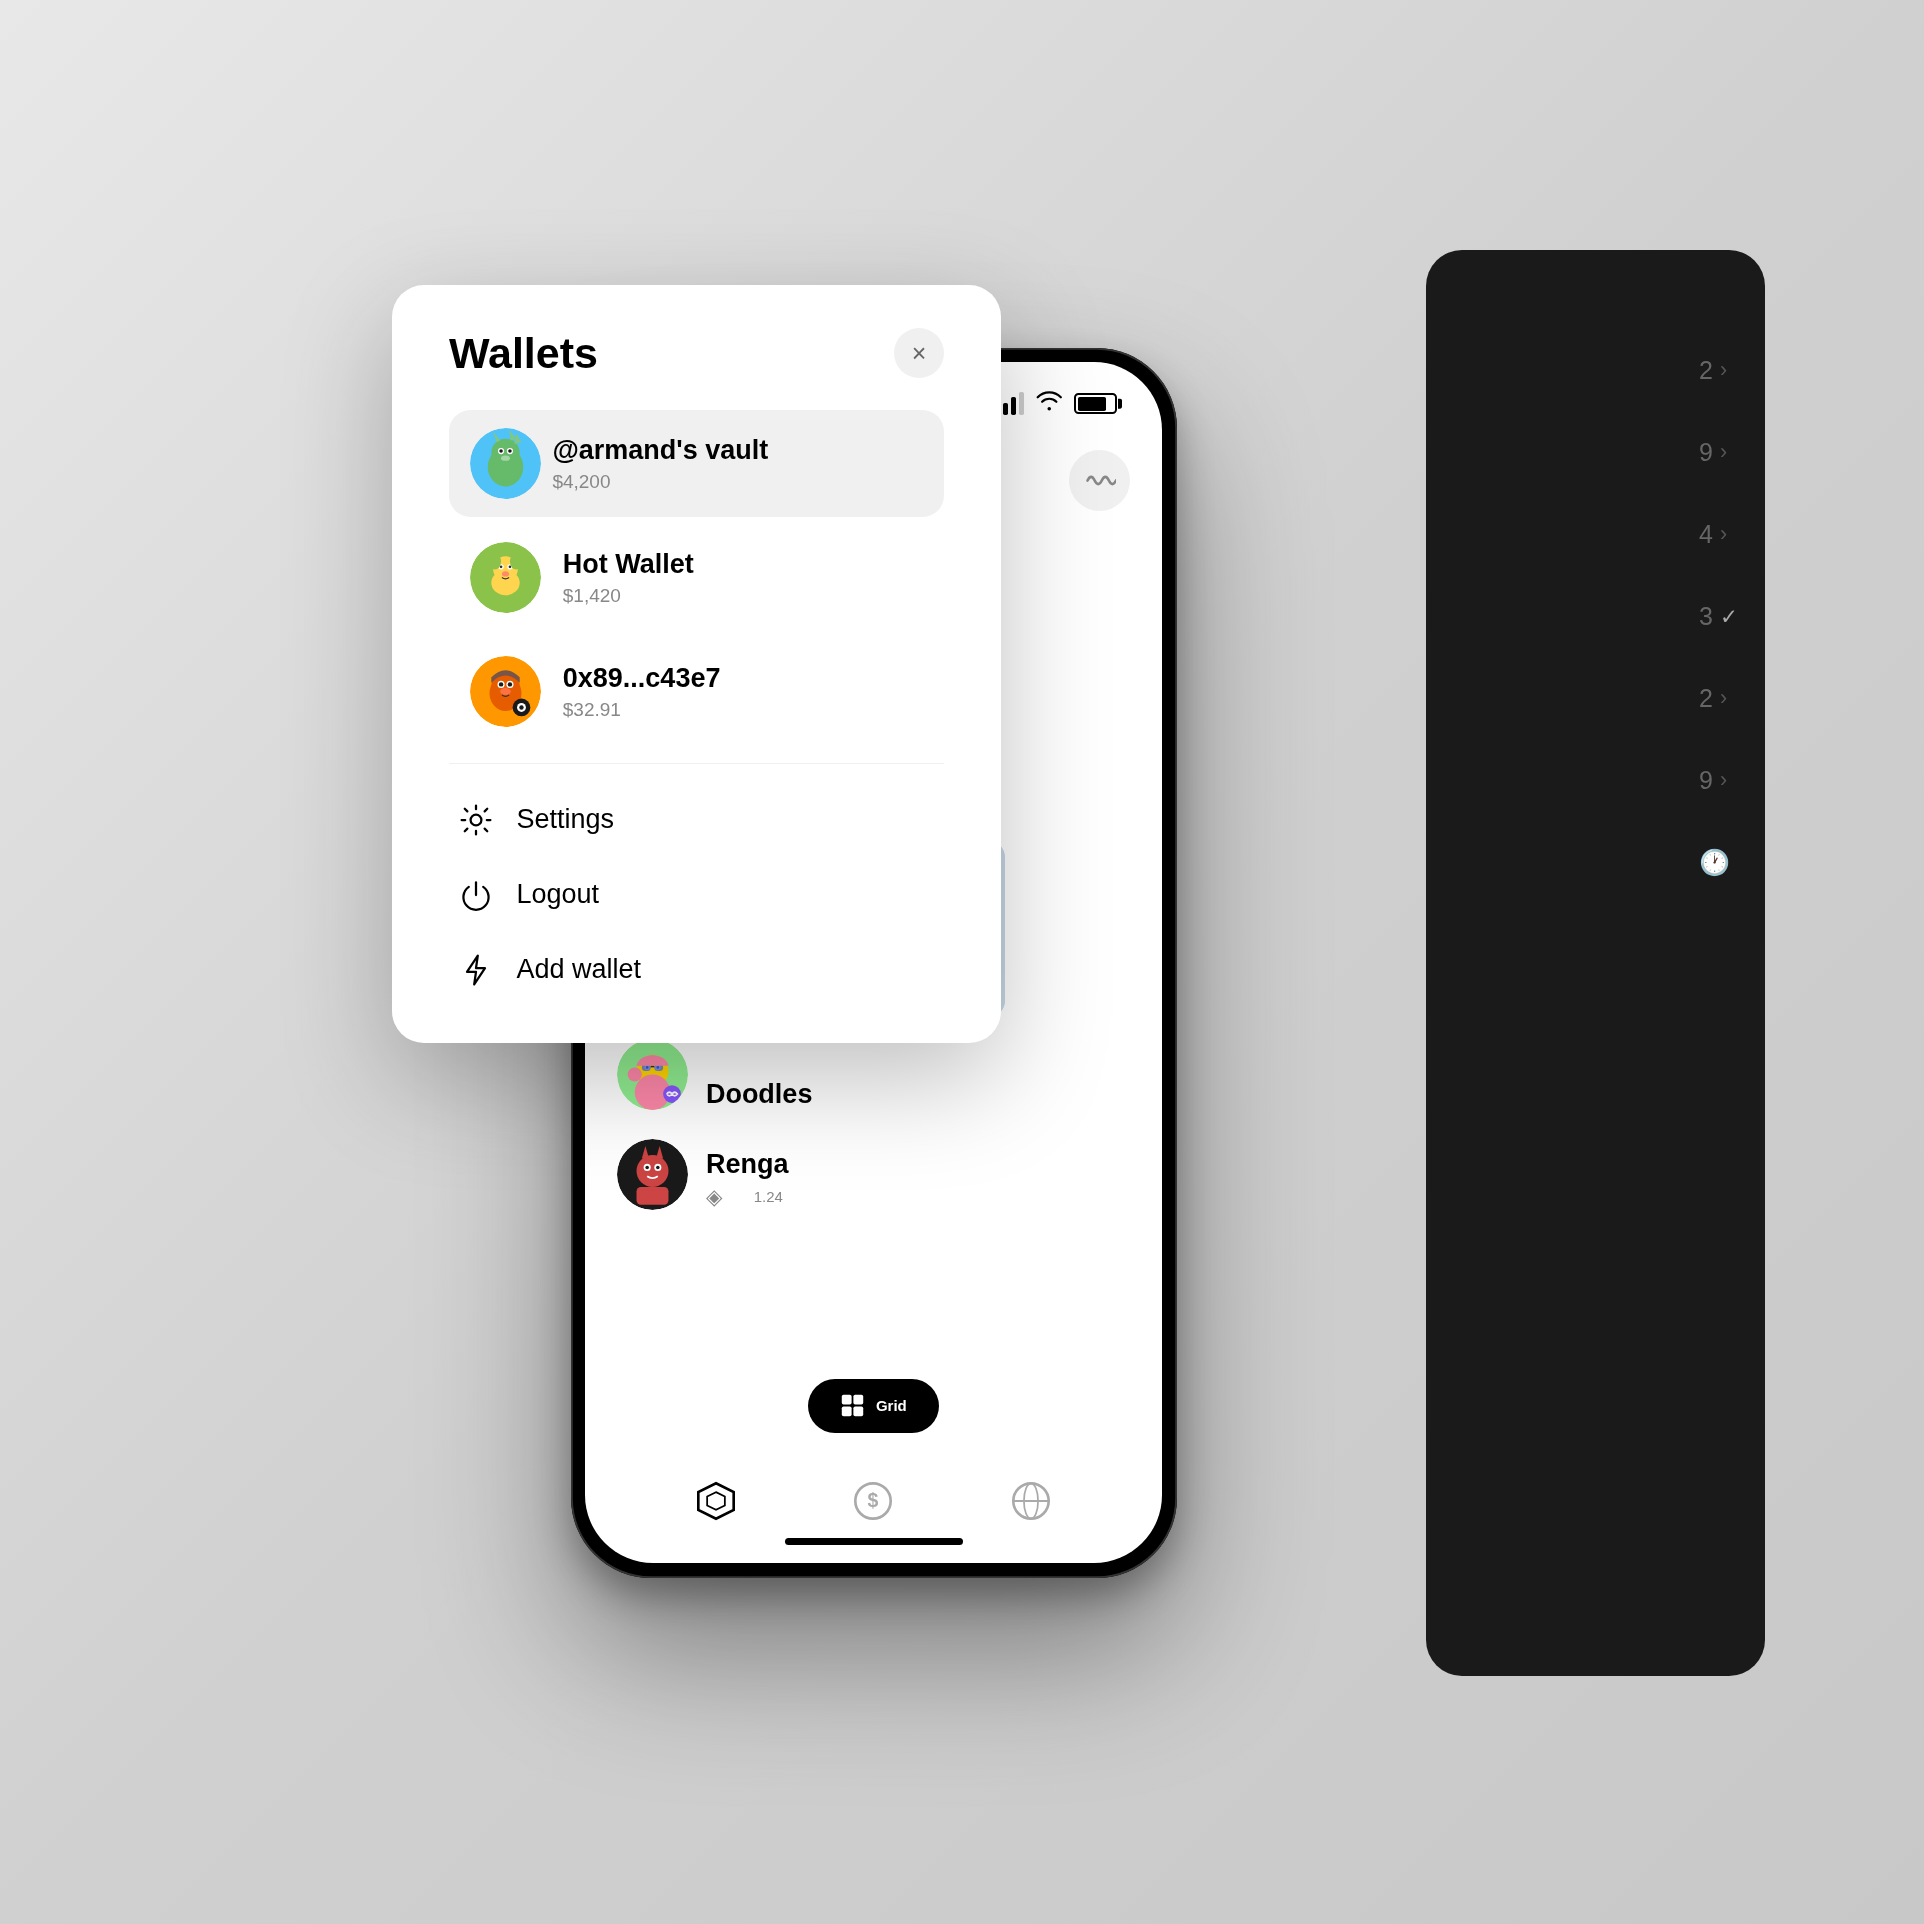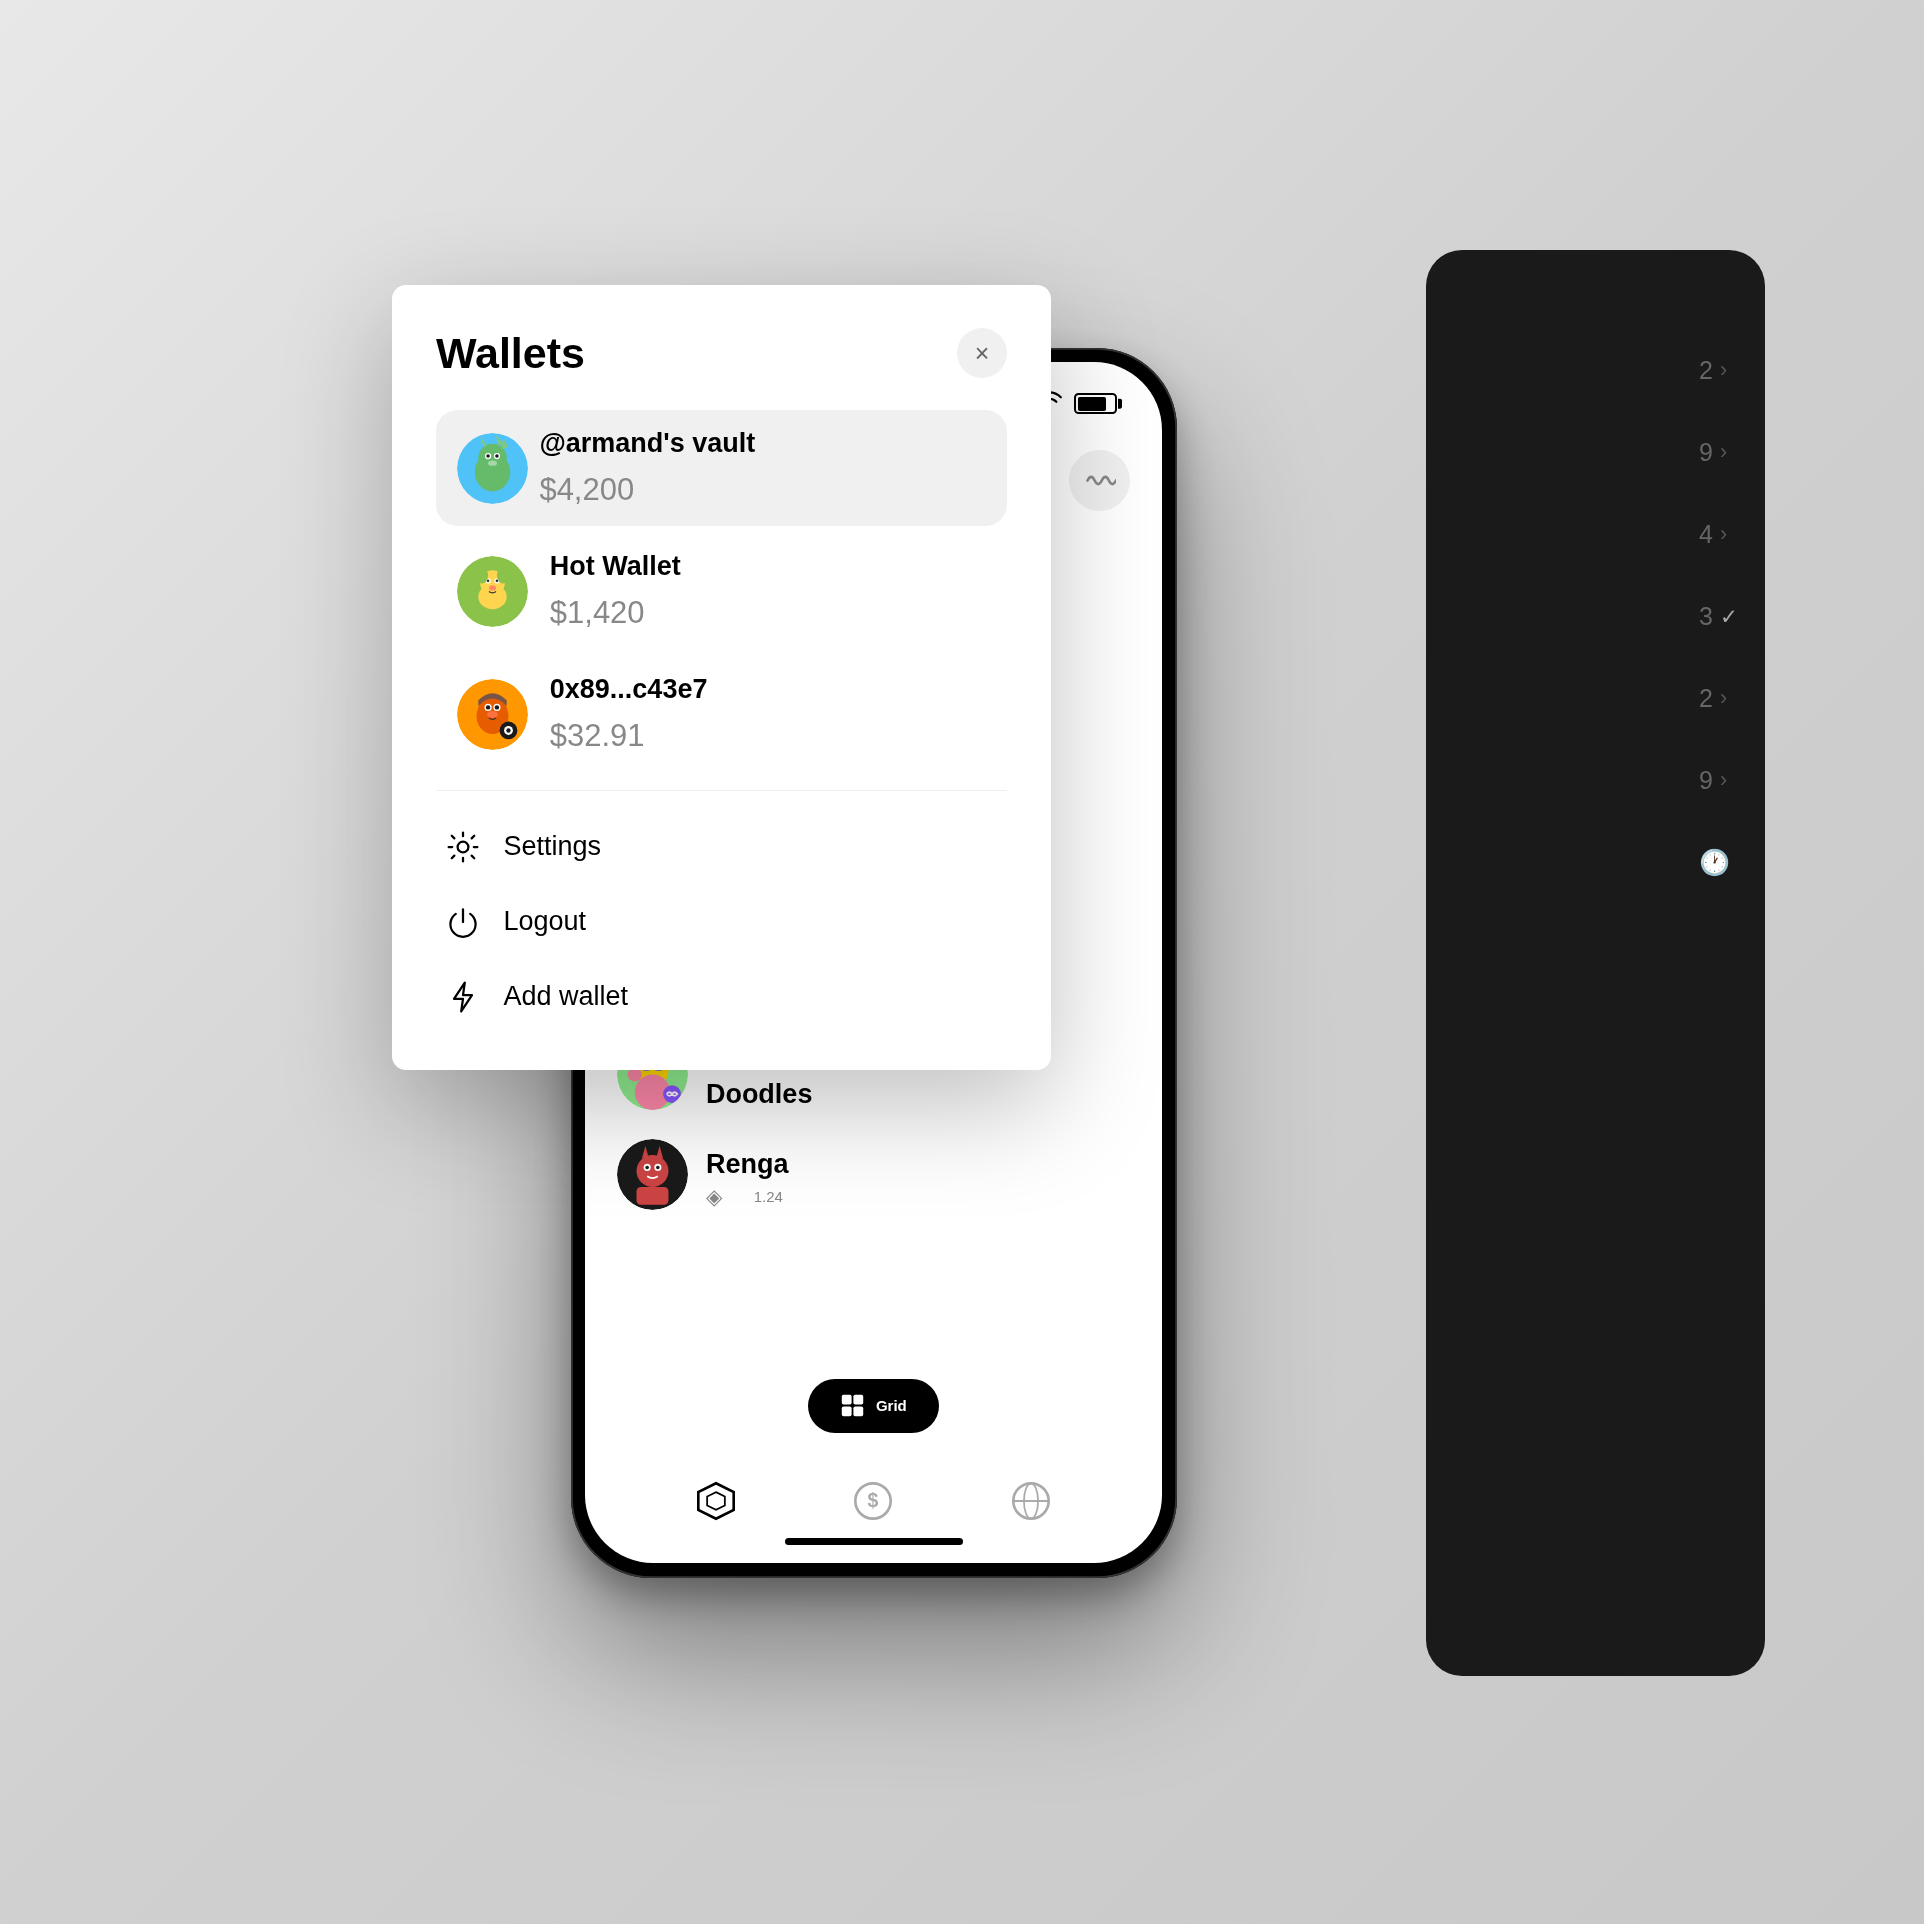--- a/index.html
+++ b/index.html
@@ -425,10 +425,10 @@
       position: absolute;
       left: 392px;
       top: 285px;
-      width: 659px;
+      width: 609px;
       background: #fff;
-      border-radius: 14px;
-      padding: 43px 44px 36px;
+      border-radius: 32px;
+      padding: 43px 57px 36px;
       z-index: 200;
       box-shadow: 0 36px 107px rgba(0,0,0,0.25);
     }

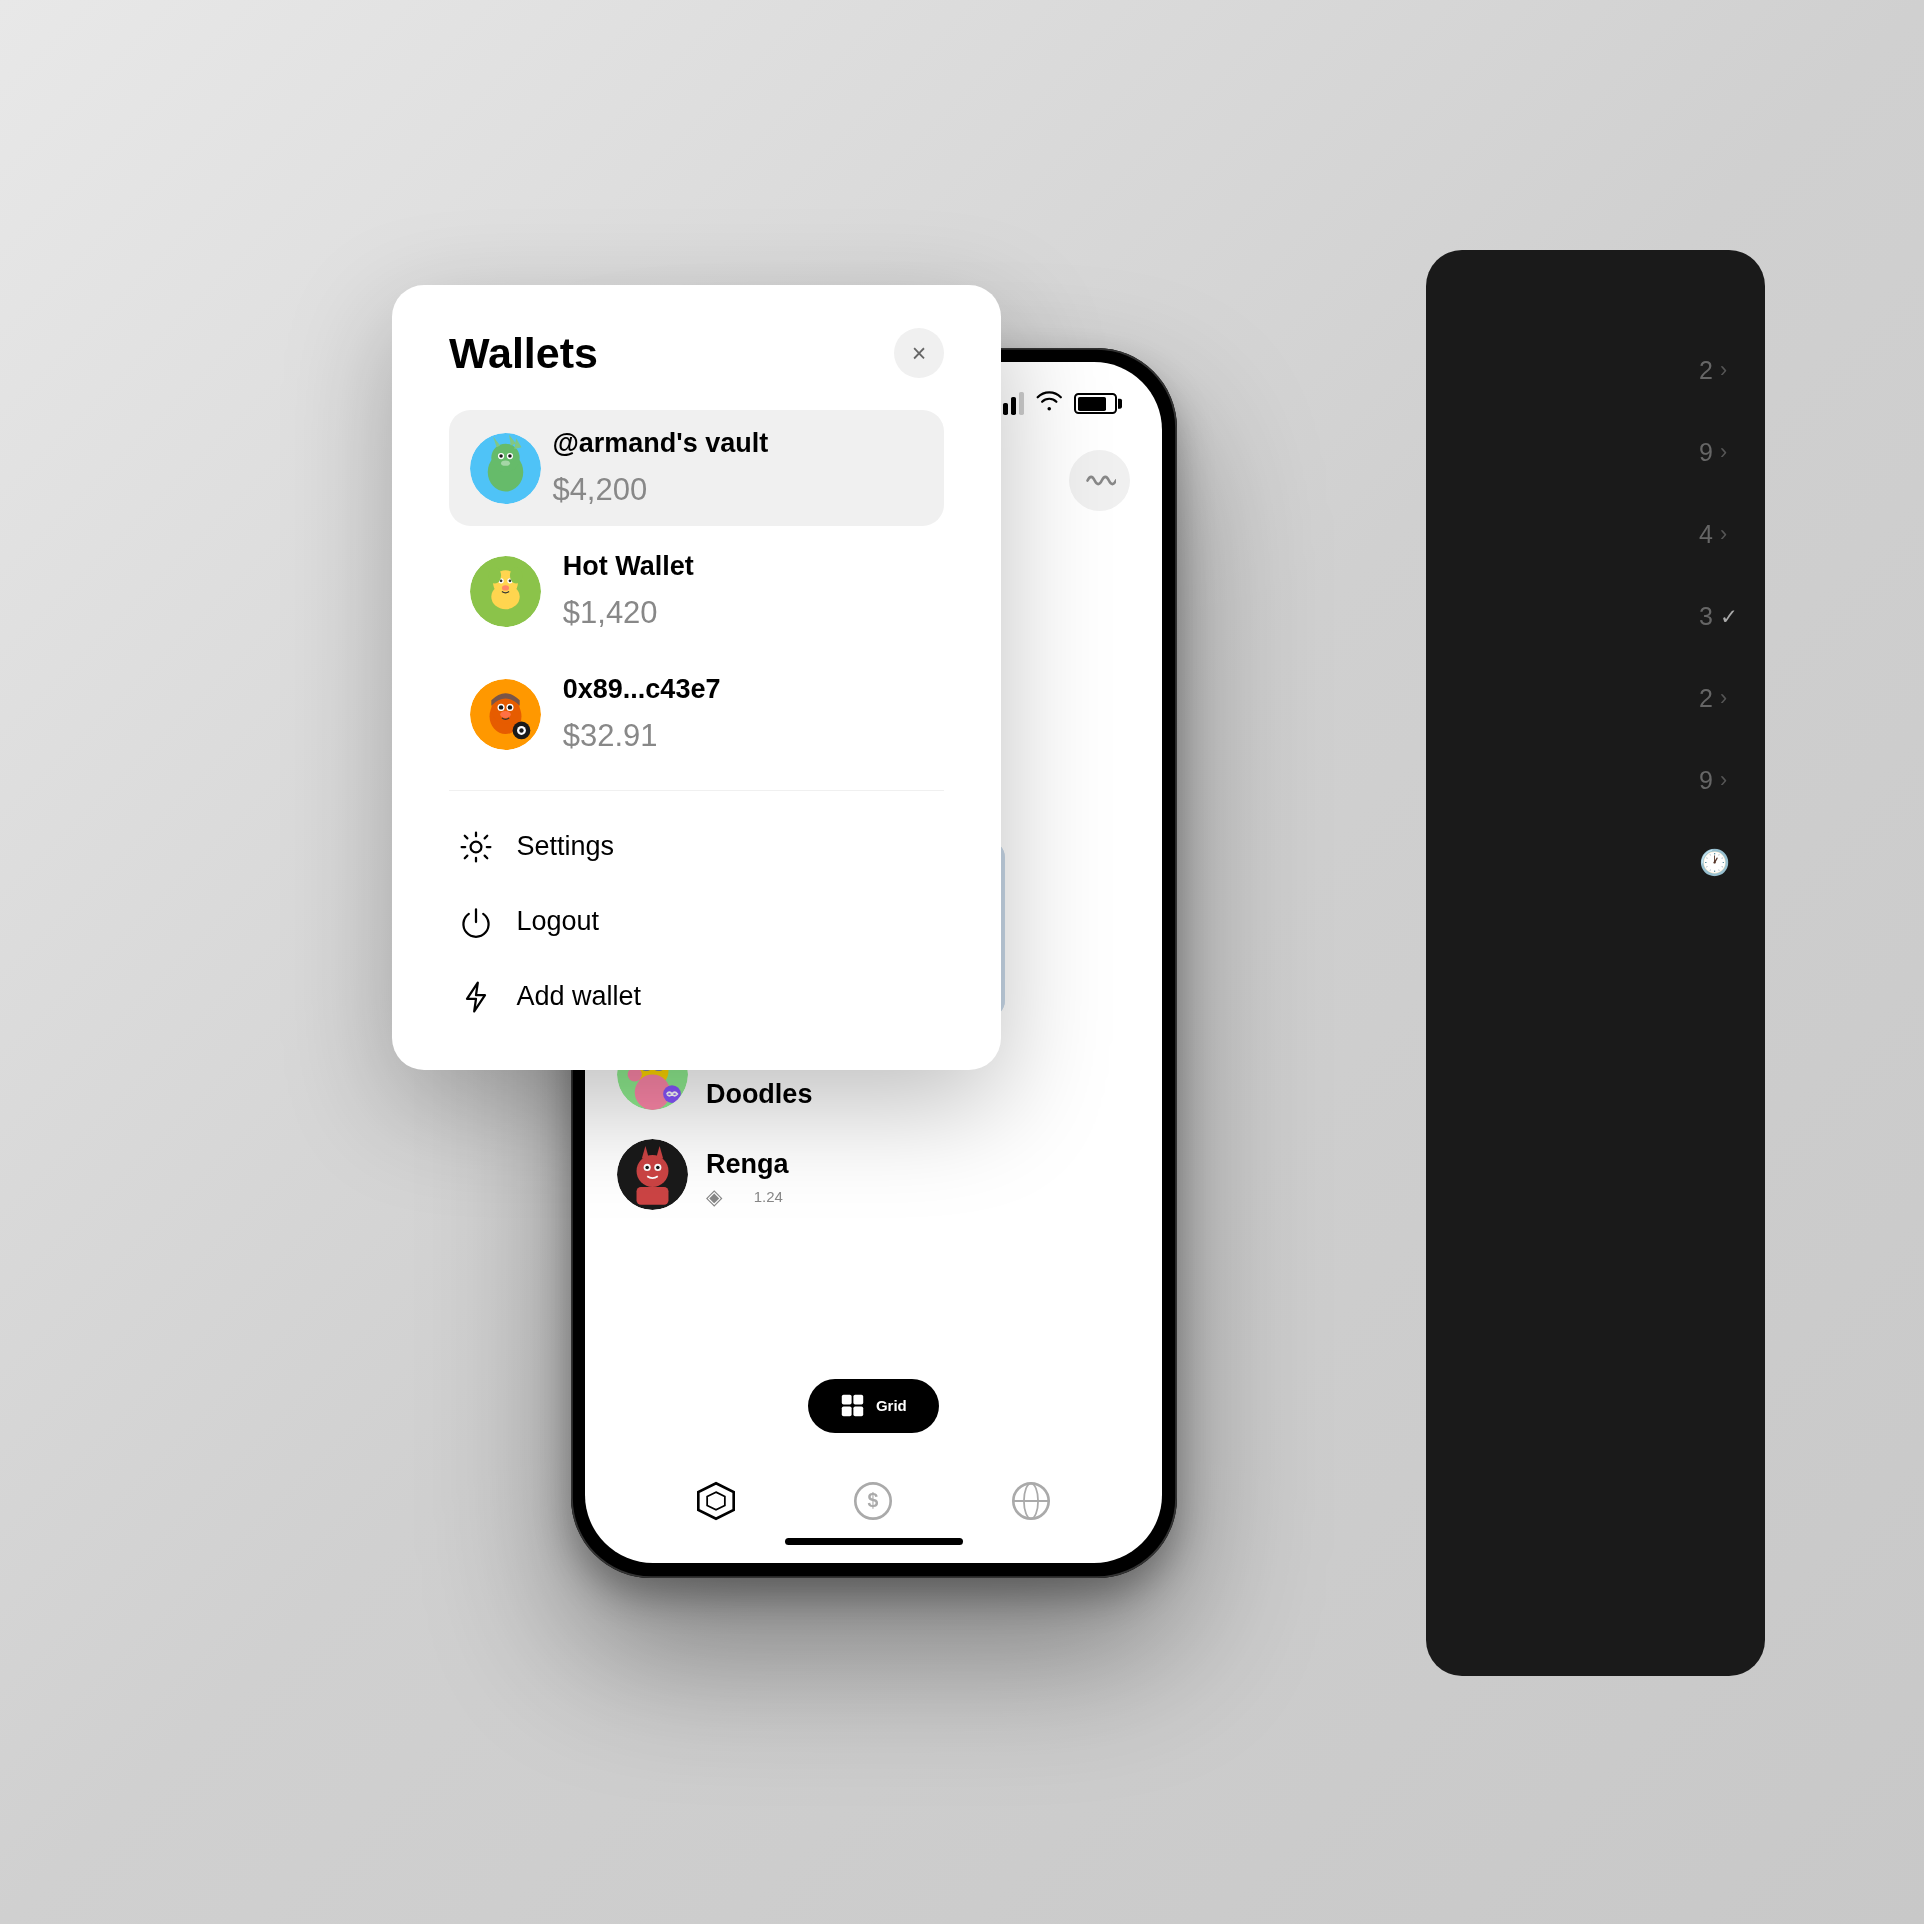--- a/index.html
+++ b/index.html
@@ -370,9 +370,9 @@
     }
 
     .wallet-balance {
-      font-size: 31px;
+      font-size: 19px;
       color: #888;
-      margin-top: 13px;
+      margin-top: 5px;
     }
 
     .wallets-divider {

